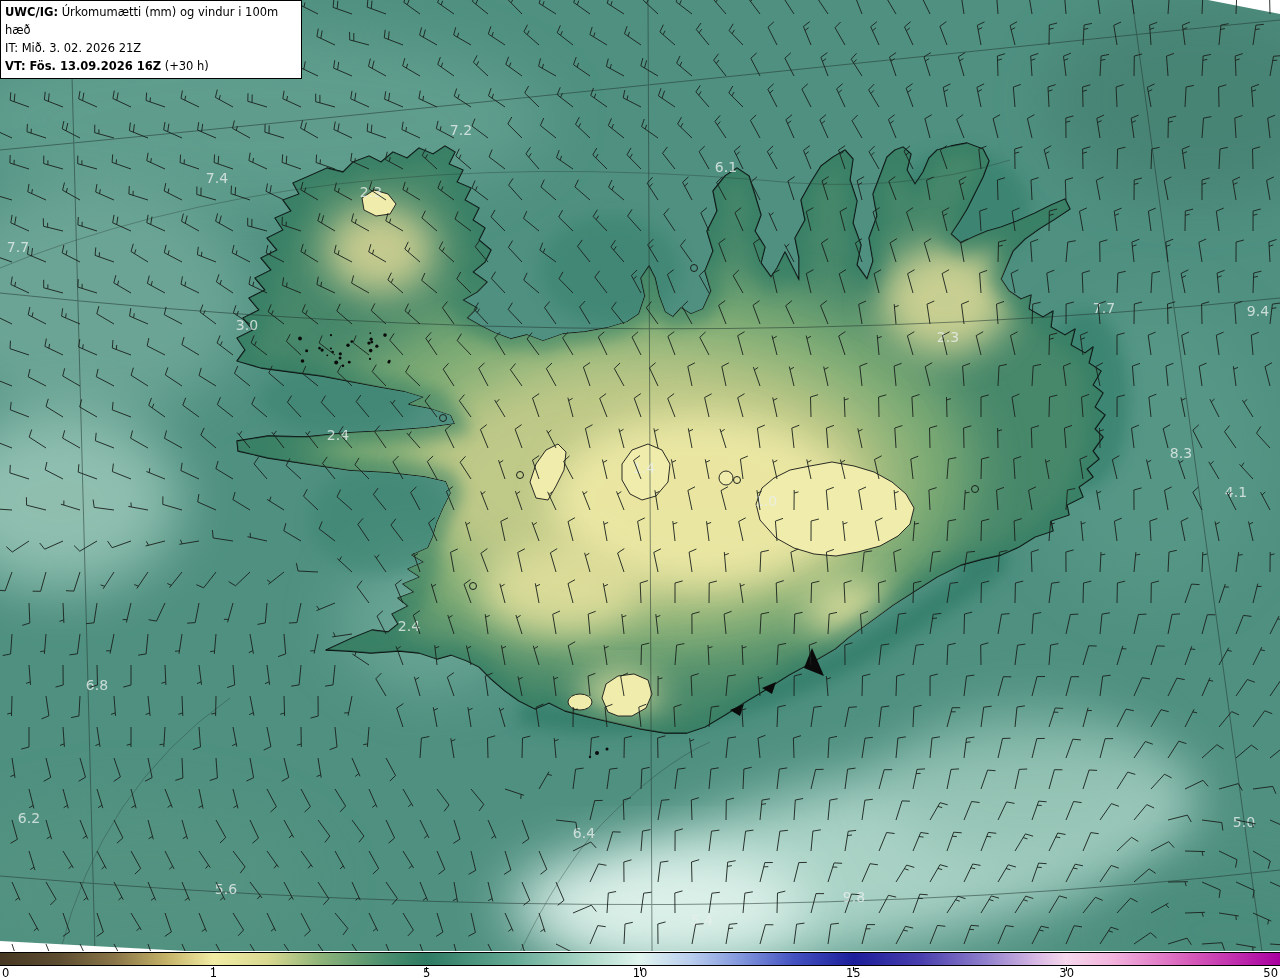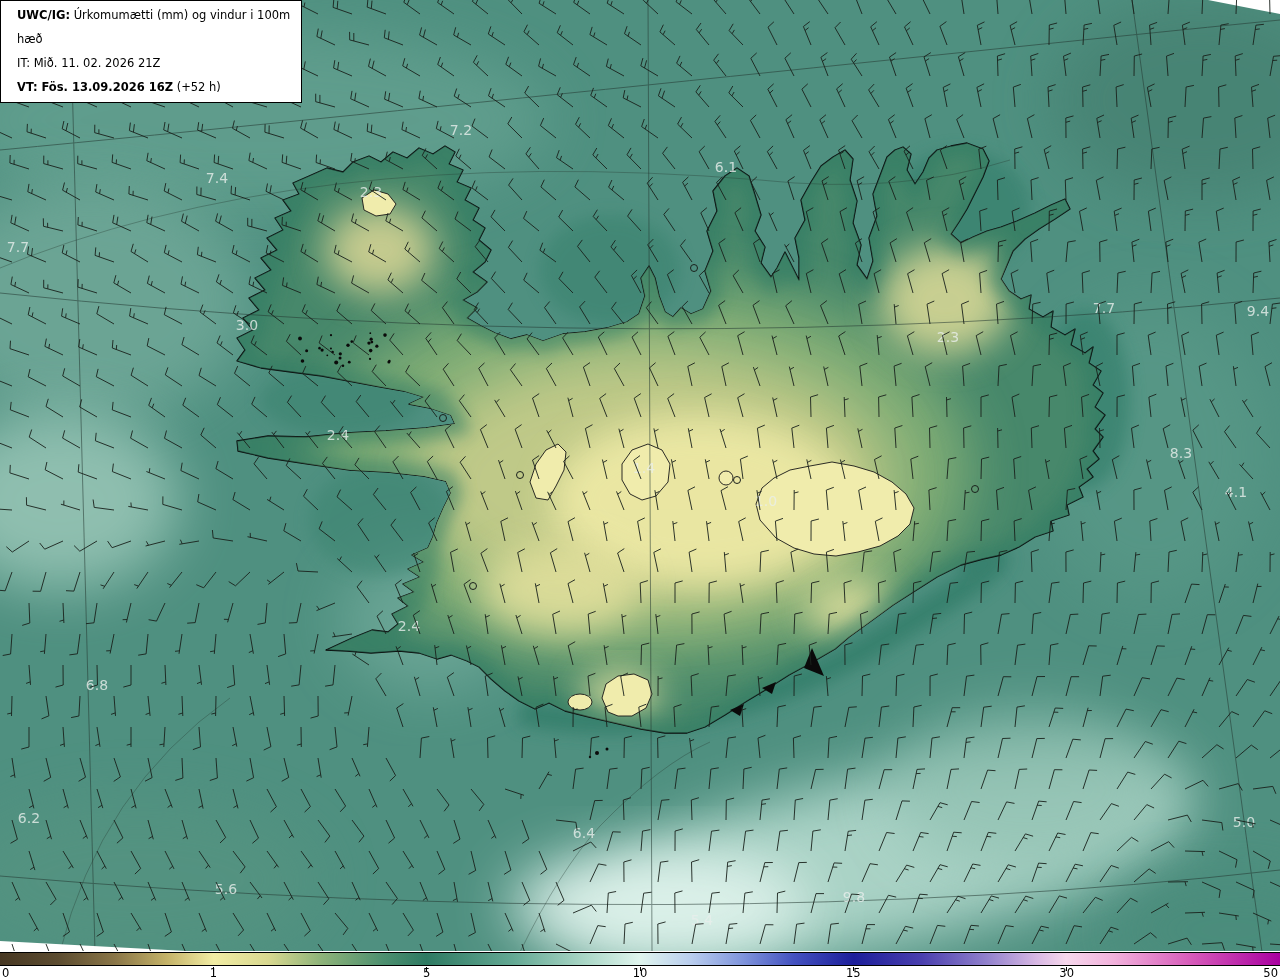--- a/index.html
+++ b/index.html
@@ -8,8 +8,8 @@
   #map{position:absolute;left:0;top:0;}
   
   #titlebox{position:absolute;left:0;top:0;width:302px;background:#ffffff;
-            border:1px solid #000;box-sizing:border-box;padding:2px 5px 3px 16px;
-            font-size:11.5px;line-height:24px;color:#000;}
+            border:1px solid #000;box-sizing:border-box;padding:2px 5px 3px 4px;
+            font-size:11.5px;line-height:18px;color:#000;}
   #titlebox .b{font-weight:bold;}
   
   #colorbar{position:absolute;left:0;top:951px;width:1280px;height:27px;background:#fff;}

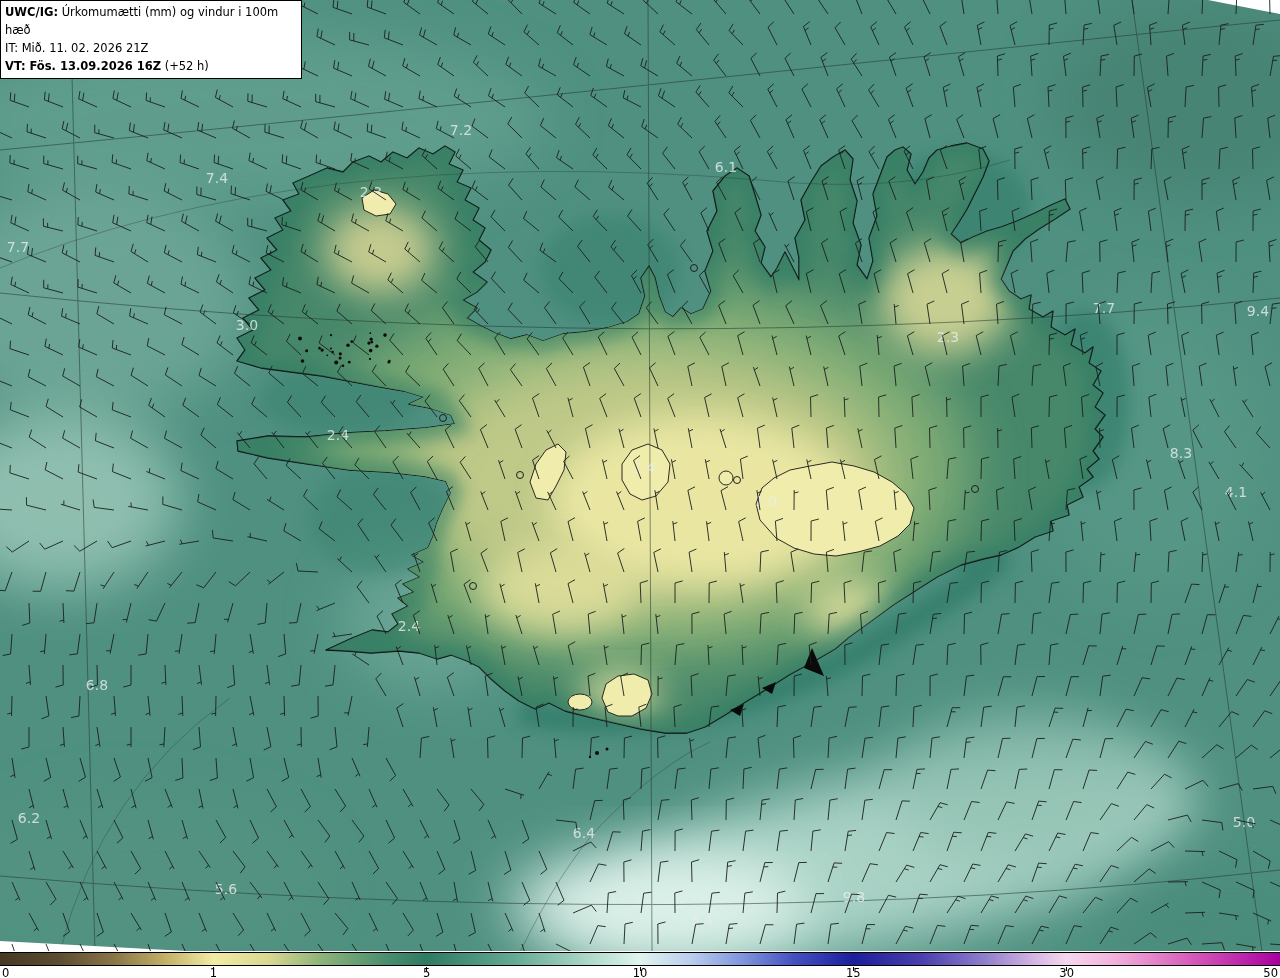--- a/index.html
+++ b/index.html
@@ -199,7 +199,7 @@
 
 <div id="titlebox">
   <div class="tl"><span class="b">UWC/IG:</span> <span>Úrkomumætti (mm) og vindur i 100m hæð</span></div>
-  <div class="tl"><span>IT:</span> <span>Mið. 11. 02. 2026 21Z</span></div>
+  <div class="tl"><span>IT:</span> <span>Mið. 3. 02. 2026 21Z</span></div>
   <div class="tl"><span class="b">VT:</span> <span class="b">Fös. 13.09.2026 16Z</span> <span>(+52 h)</span></div>
 </div>
 

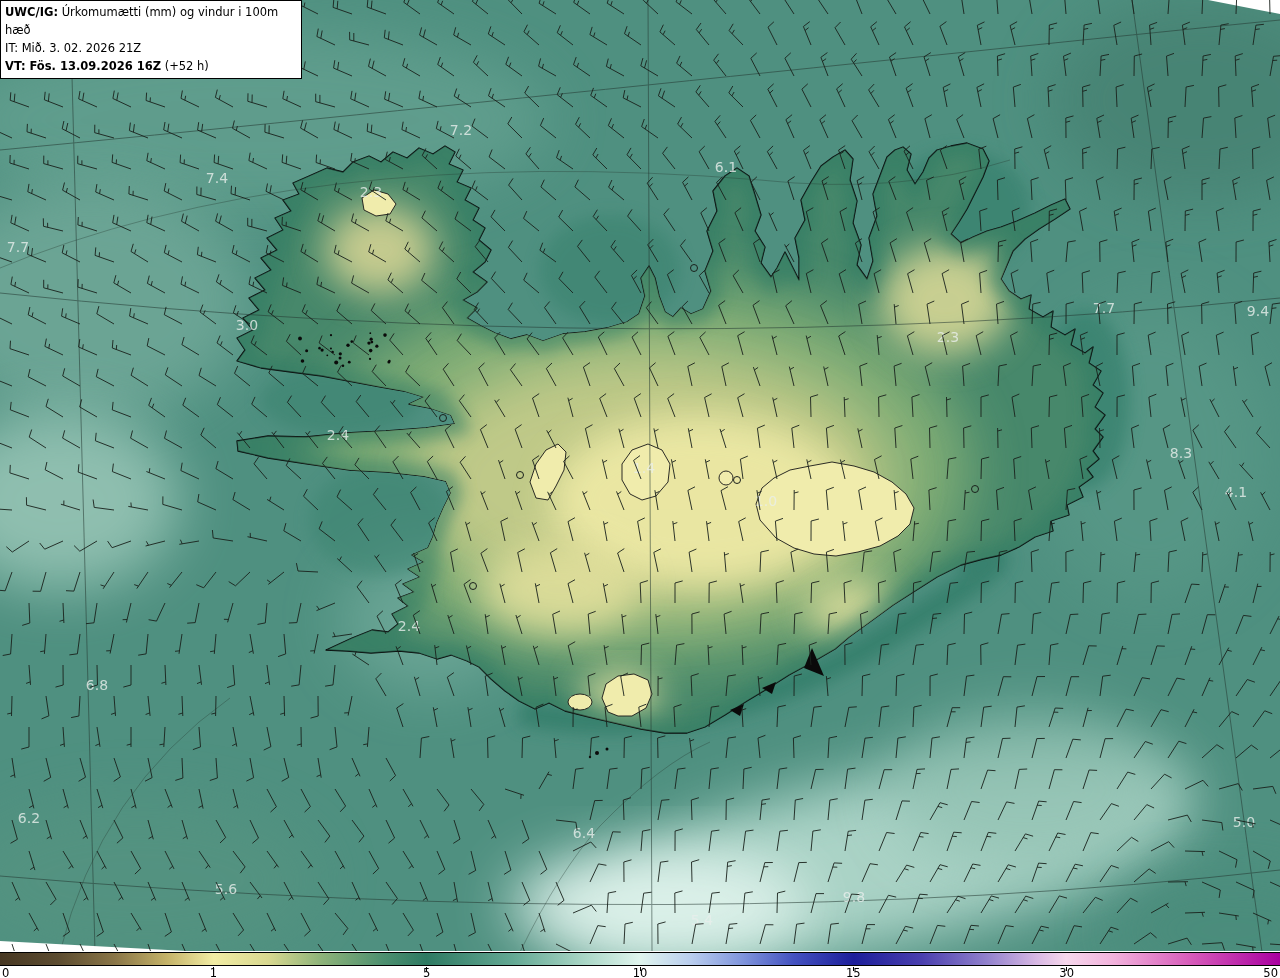--- a/index.html
+++ b/index.html
@@ -200,7 +200,7 @@
 <div id="titlebox">
   <div class="tl"><span class="b">UWC/IG:</span> <span>Úrkomumætti (mm) og vindur i 100m hæð</span></div>
   <div class="tl"><span>IT:</span> <span>Mið. 3. 02. 2026 21Z</span></div>
-  <div class="tl"><span class="b">VT:</span> <span class="b">Fös. 13.09.2026 16Z</span> <span>(+52 h)</span></div>
+  <div class="tl"><span class="b">VT:</span> <span class="b">Fös. 13.09.2026 16Z</span> <span>(+30 h)</span></div>
 </div>
 
 <div id="colorbar">

